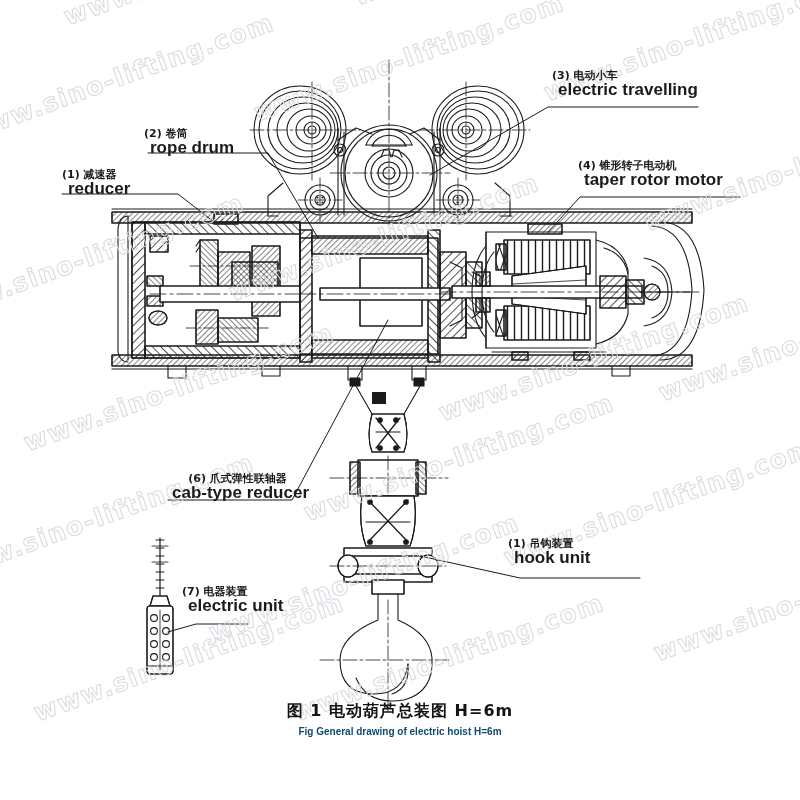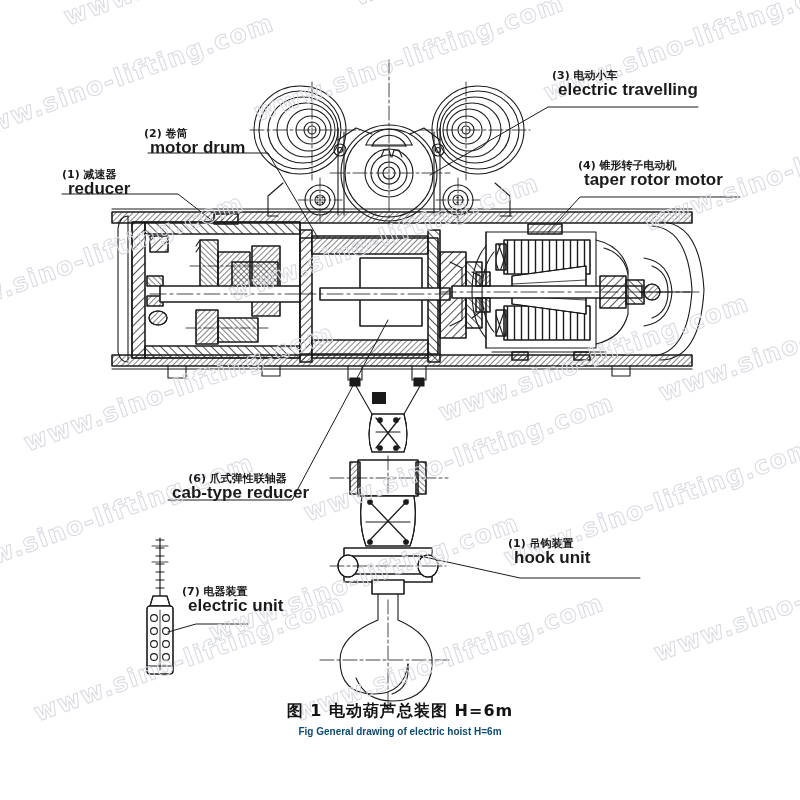--- a/index.html
+++ b/index.html
@@ -516,7 +516,7 @@
       </div>
       <div class="callout" style="left: 144px; top: 126px;">
         <span class="cn">(2) 卷筒</span>
-        <span class="en">motor drum</span>
+        <span class="en">rope drum</span>
       </div>
       <div class="callout" style="left: 552px; top: 68px;">
         <span class="cn">(3) 电动小车</span>

